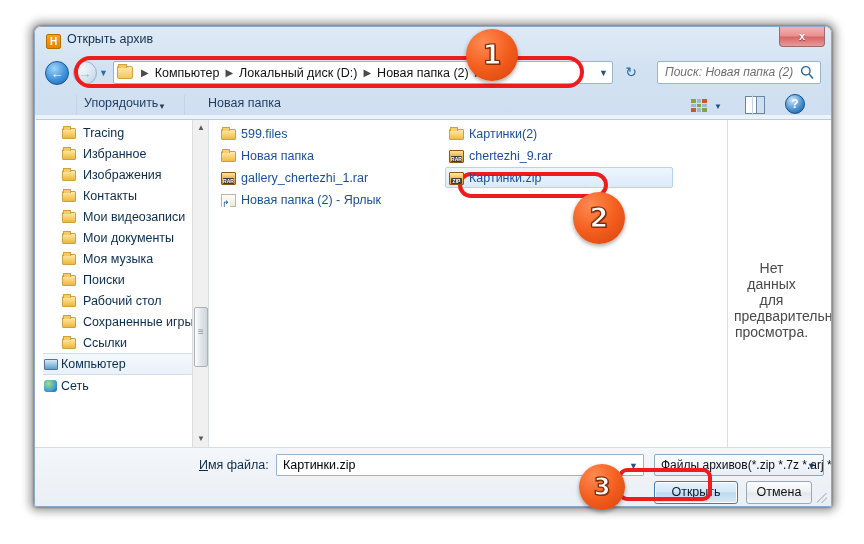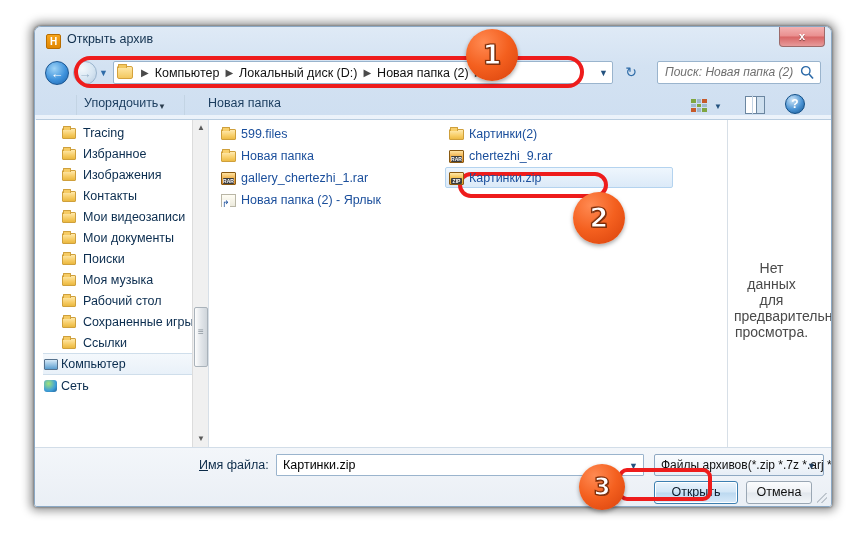--- a/index.html
+++ b/index.html
@@ -436,13 +436,13 @@
               <span class="ti-ico">
                 <span class="folder-ico"></span>
               </span>
+              <span>Моя музыка</span>
+            </div>
+            <div class="tree-item">
+              <span class="ti-ico">
+                <span class="folder-ico"></span>
+              </span>
               <span>Поиски</span>
-            </div>
-            <div class="tree-item">
-              <span class="ti-ico">
-                <span class="folder-ico"></span>
-              </span>
-              <span>Моя музыка</span>
             </div>
             <div class="tree-item">
               <span class="ti-ico">

